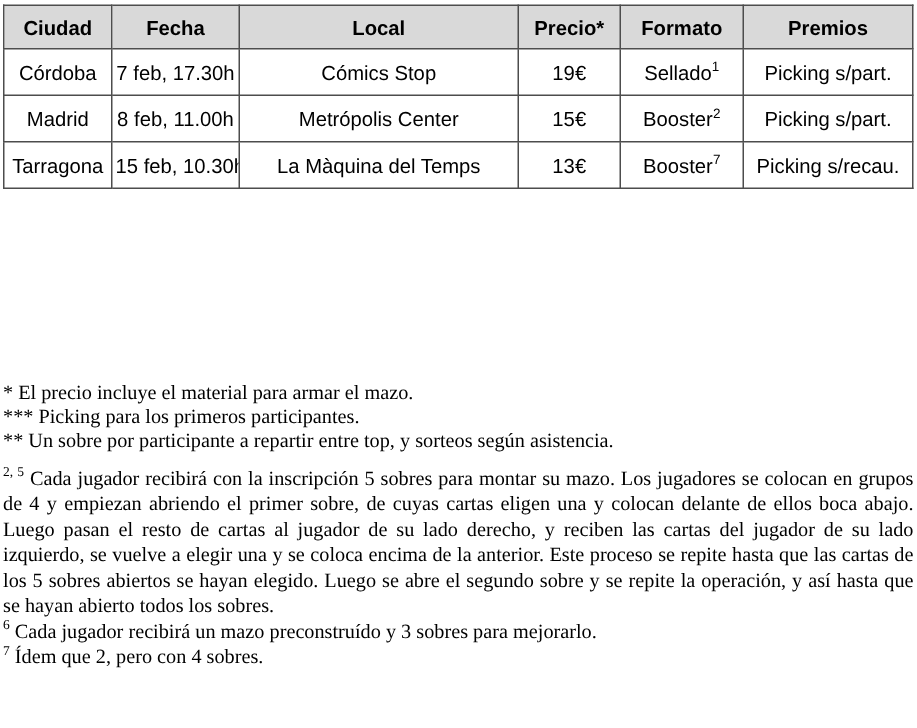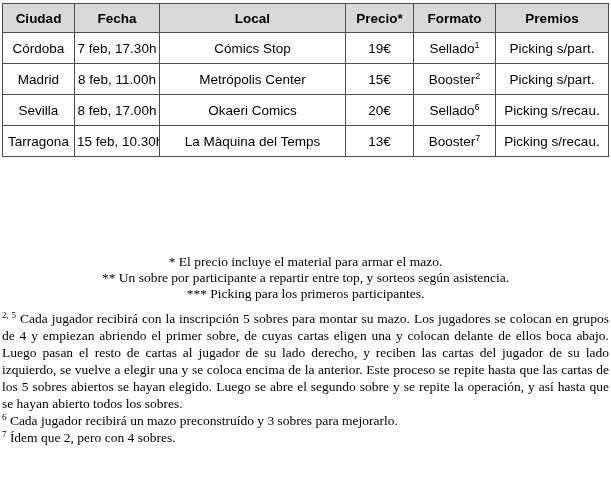--- a/index.html
+++ b/index.html
@@ -105,14 +105,6 @@
         <td>Picking s/part.</td>
       </tr>
       <tr>
-        <td>Sevilla</td>
-        <td>8 feb, 17.00h</td>
-        <td>Okaeri Comics</td>
-        <td>20€</td>
-        <td><span>Sellado</span><sup>6</sup></td>
-        <td>Picking s/recau.</td>
-      </tr>
-      <tr>
         <td>Tarragona</td>
         <td>15 feb, 10.30h</td>
         <td>La Màquina del Temps</td>

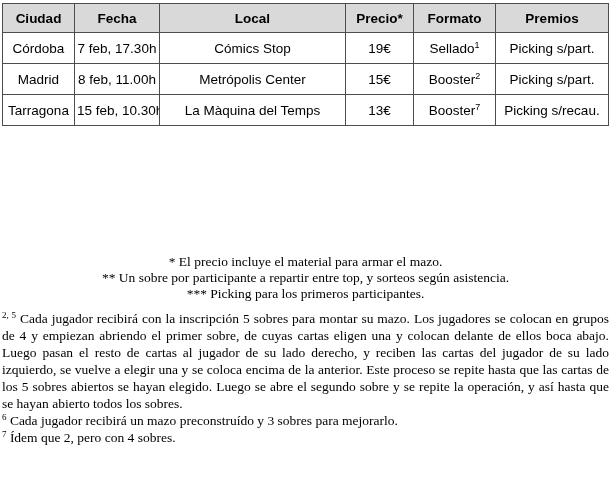--- a/index.html
+++ b/index.html
@@ -61,7 +61,7 @@
     margin: 0;
     text-align: justify;
   }
-  .note-line { white-space: nowrap; text-align: center; }
+  .note-line { white-space: nowrap; }
 </style>
 </head>
 <body>

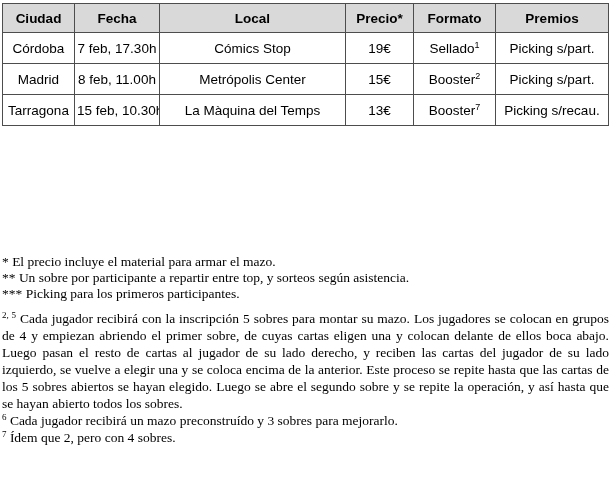--- a/index.html
+++ b/index.html
@@ -117,8 +117,8 @@
 
   <div class="notes notes-ast">
     <div class="note-line"><span>*</span> <span>El precio incluye el material para armar el mazo.</span></div>
+    <div class="note-line"><span>***</span> <span>Picking para los primeros participantes.</span></div>
     <div class="note-line"><span>**</span> <span>Un sobre por participante a repartir entre top, y sorteos según asistencia.</span></div>
-    <div class="note-line"><span>***</span> <span>Picking para los primeros participantes.</span></div>
   </div>
 
   <div class="notes notes-num">

